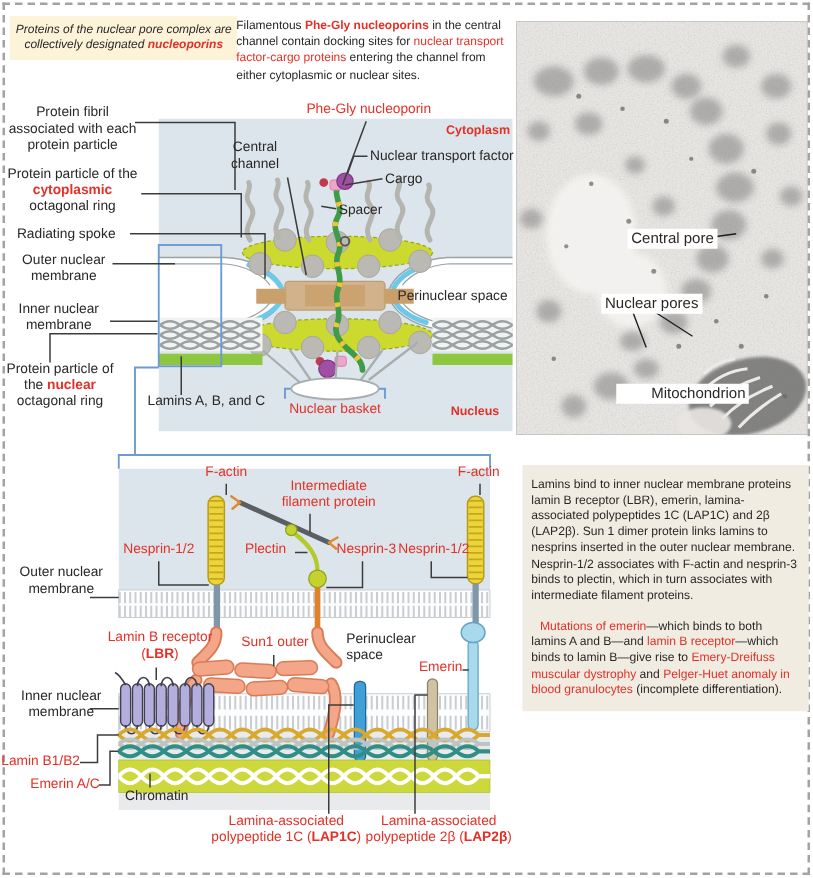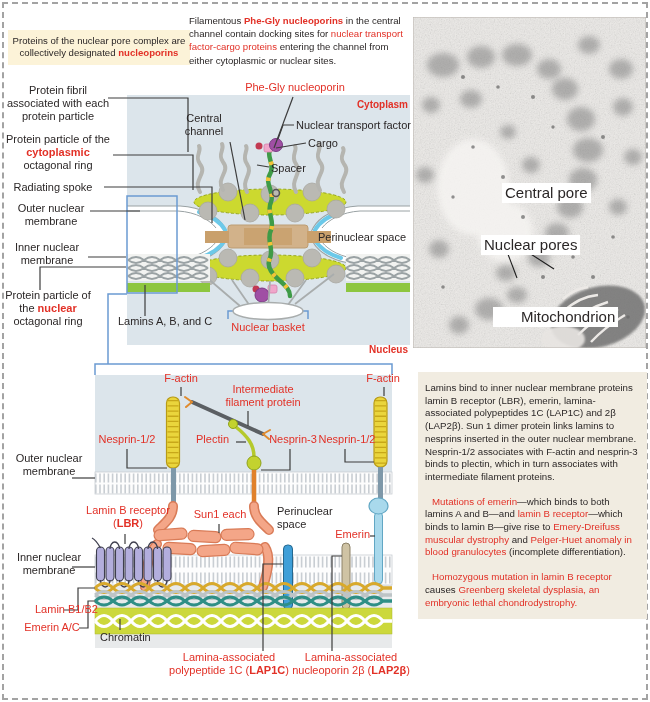--- a/index.html
+++ b/index.html
@@ -13,7 +13,7 @@
   .lbl.ra{text-align:right;}
   .lbl.big{font-size:10px;font-weight:bold;}
   .box{position:absolute;font-size:9.6px;line-height:1.3;}
-  #intro-box{left:8px;top:30px;width:174px;background:#fcf3d8;padding:5px 4px;text-align:center;}
+  #intro-box{left:8px;top:13px;width:174px;background:#fcf3d8;padding:5px 4px;text-align:center;font-style:italic;}
   #intro-note{left:189px;top:14px;width:224px;text-align:left;line-height:1.38;}
   #side-box{left:418px;top:372px;width:215px;background:#f1ece1;padding:10px 7px;font-size:9.7px;line-height:1.31;}
   #side-box p{margin:0;}

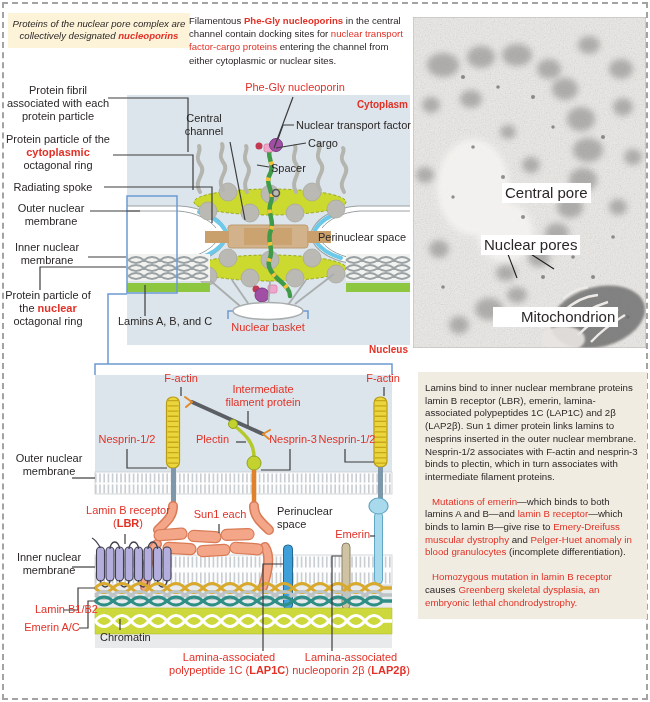--- a/index.html
+++ b/index.html
@@ -18,7 +18,7 @@
   #side-box{left:418px;top:372px;width:215px;background:#f1ece1;padding:10px 7px;font-size:9.7px;line-height:1.31;}
   #side-box p{margin:0;}
   #side-box p + p{margin-top:12px;text-indent:7px;}
-  .emlbl{position:absolute;font-size:15px;background:#fff;padding:0px 3px;line-height:1.3;white-space:nowrap;}
+  .emlbl{position:absolute;font-size:12px;background:#fff;padding:0px 3px;line-height:1.3;white-space:nowrap;}
   svg{position:absolute;}
 </style>
 </head>

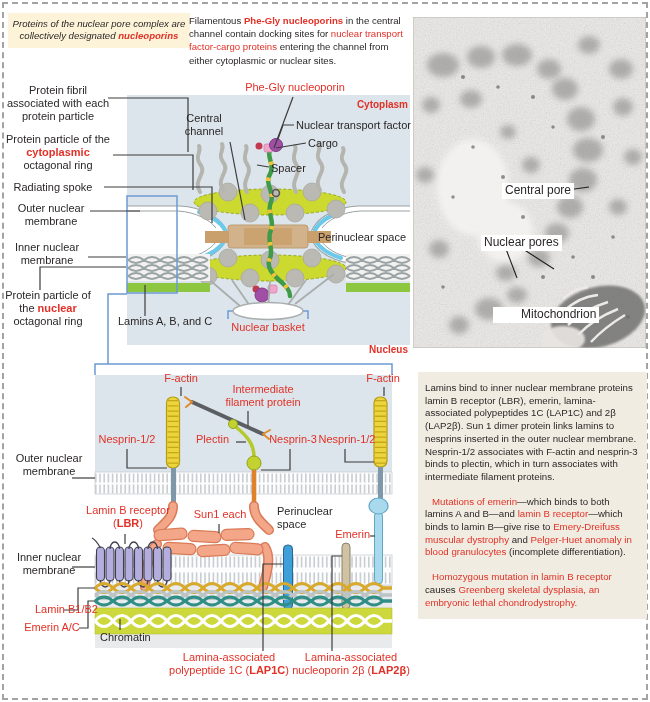--- a/index.html
+++ b/index.html
@@ -143,7 +143,7 @@
 <div class="lbl la" style="left:318px;top:231px;width:92px;">Perinuclear space</div>
 <div class="lbl la" style="left:118px;top:315px;width:95px;">Lamins A, B, and C</div>
 <div class="lbl red" style="left:224px;top:321px;width:88px;">Nuclear basket</div>
-<div class="lbl red big ra" style="left:352px;top:344px;width:56px;">Nucleus</div>
+<div class="lbl red big ra" style="left:352px;top:324px;width:56px;text-align:center;">Nucleus</div>
 
 <svg style="left:413px;top:17px" width="233" height="331" viewBox="0 0 233 331">
   <defs>

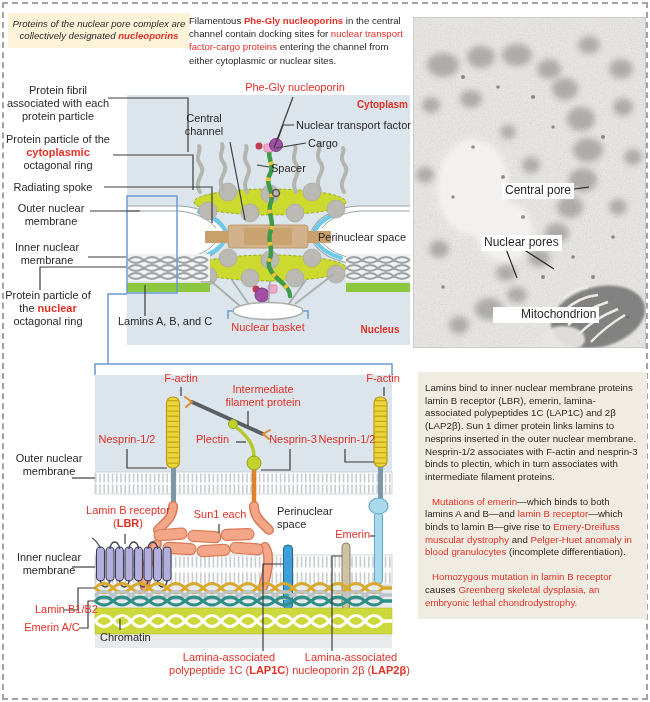--- a/index.html
+++ b/index.html
@@ -375,7 +375,7 @@
 <div class="lbl red" style="left:317px;top:433px;width:60px;">Nesprin-1/2</div>
 <div class="lbl" style="left:8px;top:452px;width:82px;">Outer nuclear membrane</div>
 <div class="lbl" style="left:86px;top:504px;width:84px;"><span class="red">Lamin B receptor (</span><span class="red b">LBR</span><span class="red">)</span></div>
-<div class="lbl red" style="left:191px;top:508px;width:58px;">Sun1 each</div>
+<div class="lbl red" style="left:191px;top:508px;width:58px;">Sun1 outer</div>
 <div class="lbl la" style="left:277px;top:505px;width:85px;">Perinuclear space</div>
 <div class="lbl red ra" style="left:330px;top:528px;width:40px;">Emerin</div>
 <div class="lbl" style="left:8px;top:551px;width:82px;">Inner nuclear membrane</div>

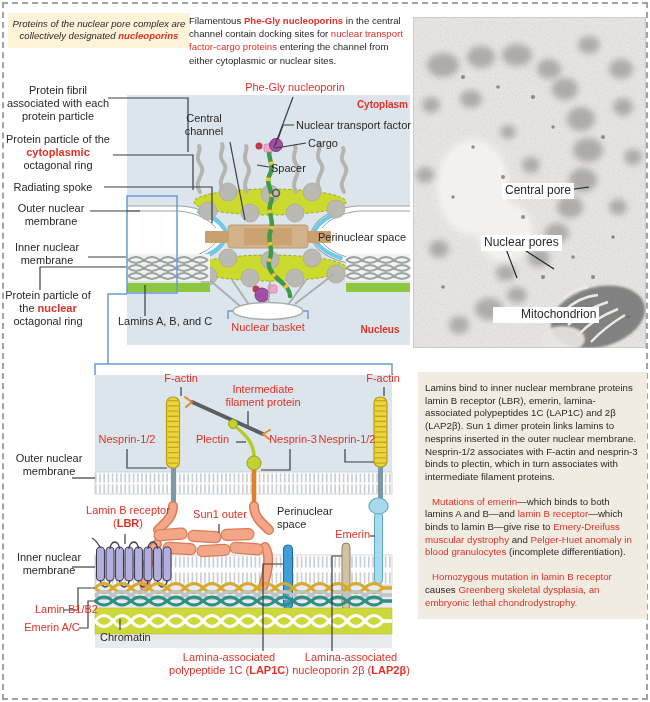--- a/index.html
+++ b/index.html
@@ -388,7 +388,6 @@
 <div class="box" id="side-box">
   <p><span>Lamins bind to inner nuclear membrane proteins lamin B receptor (LBR), emerin, lamina-associated polypeptides 1C (LAP1C) and 2β (LAP2β). Sun 1 dimer protein links lamins to nesprins inserted in the outer nuclear membrane. Nesprin-1/2 associates with F-actin and nesprin-3 binds to plectin, which in turn associates with intermediate filament proteins.</span></p>
   <p><span class="red">Mutations of emerin</span><span>—which binds to both lamins A and B—and </span><span class="red">lamin B receptor</span><span>—which binds to lamin B—give rise to </span><span class="red">Emery-Dreifuss muscular dystrophy</span><span> and </span><span class="red">Pelger-Huet anomaly in blood granulocytes</span><span> (incomplete differentiation).</span></p>
-  <p><span class="red">Homozygous mutation in lamin B receptor</span><span> causes </span><span class="red">Greenberg skeletal dysplasia, an embryonic lethal chondrodystrophy.</span></p>
 </div>
 
 </body></html>

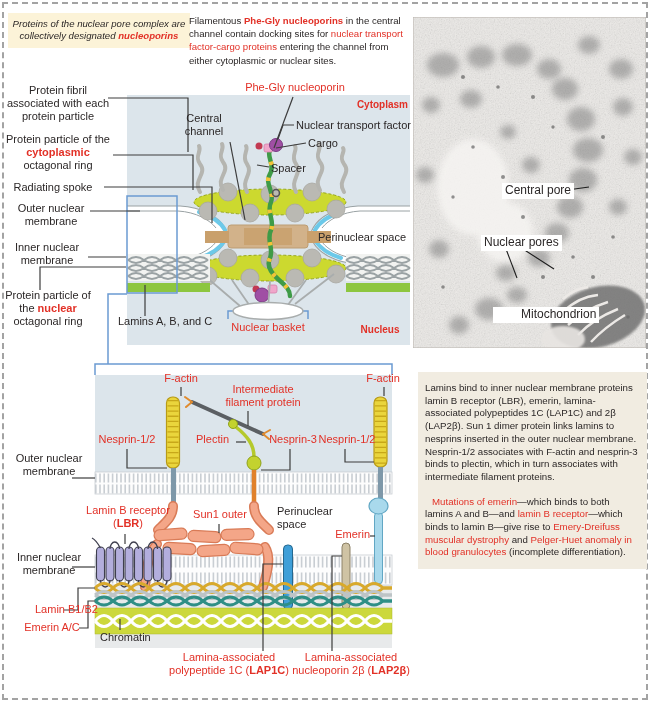--- a/index.html
+++ b/index.html
@@ -379,7 +379,7 @@
 <div class="lbl la" style="left:277px;top:505px;width:85px;">Perinuclear space</div>
 <div class="lbl red ra" style="left:330px;top:528px;width:40px;">Emerin</div>
 <div class="lbl" style="left:8px;top:551px;width:82px;">Inner nuclear membrane</div>
-<div class="lbl red la" style="left:1px;top:603px;width:63px;padding-left:34px;">Lamin B1/B2</div>
+<div class="lbl red la" style="left:1px;top:603px;width:63px;">Lamin B1/B2</div>
 <div class="lbl red" style="left:24px;top:621px;width:56px;">Emerin A/C</div>
 <div class="lbl la" style="left:100px;top:631px;width:60px;">Chromatin</div>
 <div class="lbl" style="left:166px;top:651px;width:126px;"><span class="red">Lamina-associated polypeptide 1C (</span><span class="red b">LAP1C</span><span class="red">)</span></div>

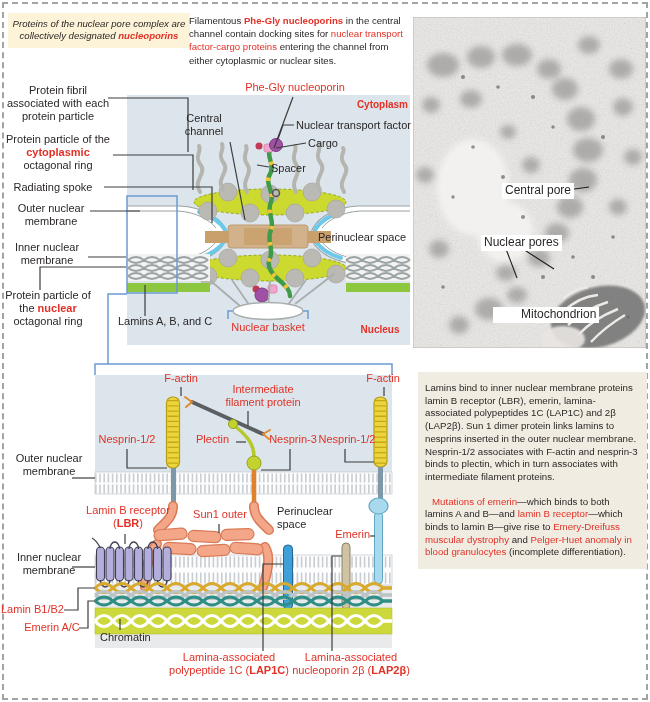--- a/index.html
+++ b/index.html
@@ -383,7 +383,7 @@
 <div class="lbl red" style="left:24px;top:621px;width:56px;">Emerin A/C</div>
 <div class="lbl la" style="left:100px;top:631px;width:60px;">Chromatin</div>
 <div class="lbl" style="left:166px;top:651px;width:126px;"><span class="red">Lamina-associated polypeptide 1C (</span><span class="red b">LAP1C</span><span class="red">)</span></div>
-<div class="lbl" style="left:291px;top:651px;width:120px;"><span class="red">Lamina-associated nucleoporin 2β (</span><span class="red b">LAP2β</span><span class="red">)</span></div>
+<div class="lbl" style="left:291px;top:651px;width:120px;"><span class="red">Lamina-associated polypeptide 2β (</span><span class="red b">LAP2β</span><span class="red">)</span></div>
 
 <div class="box" id="side-box">
   <p><span>Lamins bind to inner nuclear membrane proteins lamin B receptor (LBR), emerin, lamina-associated polypeptides 1C (LAP1C) and 2β (LAP2β). Sun 1 dimer protein links lamins to nesprins inserted in the outer nuclear membrane. Nesprin-1/2 associates with F-actin and nesprin-3 binds to plectin, which in turn associates with intermediate filament proteins.</span></p>

